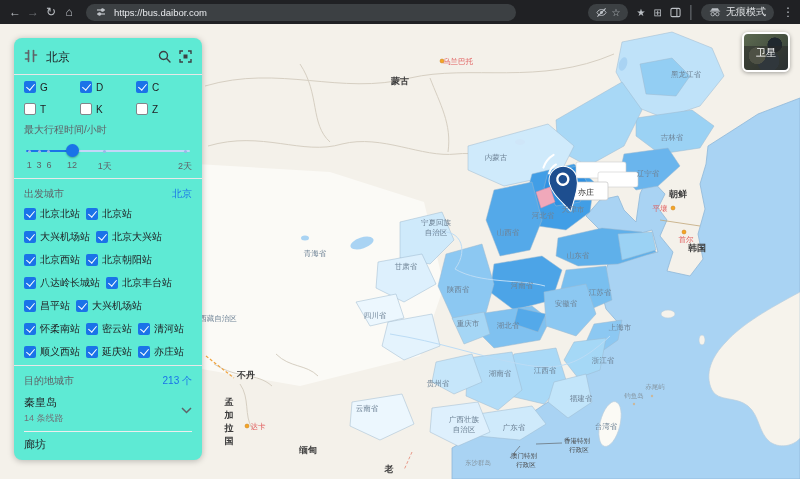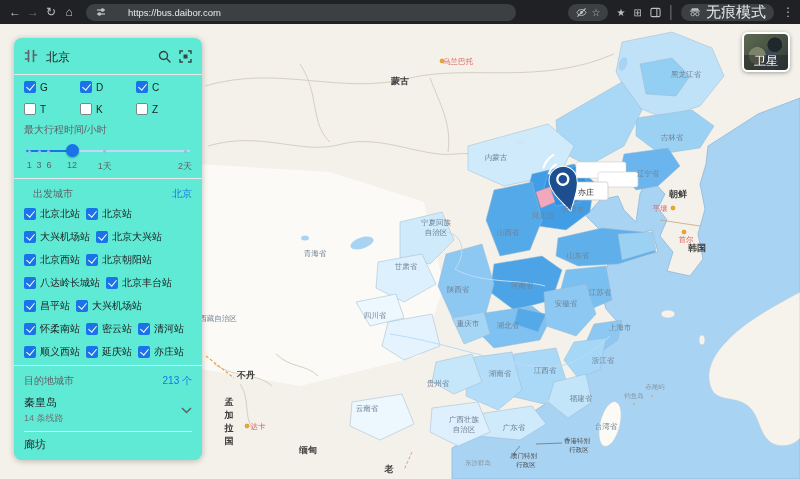--- a/index.html
+++ b/index.html
@@ -10,7 +10,7 @@
   #topbar { position:absolute; top:0; left:0; width:800px; height:24px; background:#202124; display:flex; align-items:center; z-index:50; }
   .nav-ic { color:#bdc1c6; font-size:12px; width:18px; text-align:center; line-height:24px; cursor:pointer; }
   .nav-ic.dim { color:#6e7175; }
-  #urlbar { display:flex; align-items:center; gap:22px; background:#3c4043; border-radius:9px; height:17px; margin-left:8px; padding:0 10px; width:430px; }
+  #urlbar { display:flex; align-items:center; gap:8px; background:#3c4043; border-radius:9px; height:17px; margin-left:8px; padding:0 10px; width:430px; }
   #urlbar .url-text { color:#e8eaed; font-size:9.5px; white-space:nowrap; }
   #topbar-right { margin-left:auto; display:flex; align-items:center; gap:8px; padding-right:8px; }
   .pill { display:flex; align-items:center; gap:5px; background:#3c4043; border-radius:9px; height:17px; padding:0 8px; }

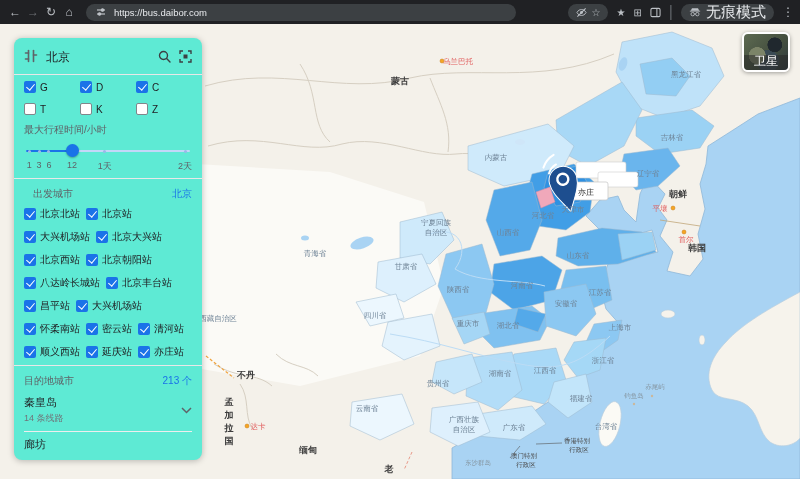--- a/index.html
+++ b/index.html
@@ -14,7 +14,7 @@
   #urlbar .url-text { color:#e8eaed; font-size:9.5px; white-space:nowrap; }
   #topbar-right { margin-left:auto; display:flex; align-items:center; gap:8px; padding-right:8px; }
   .pill { display:flex; align-items:center; gap:5px; background:#3c4043; border-radius:9px; height:17px; padding:0 8px; }
-  .pill .lbl { color:#e8eaed; font-size:15px; white-space:nowrap; }
+  .pill .lbl { color:#e8eaed; font-size:10px; white-space:nowrap; }
   .mini-ic svg { display:block; }
 
   

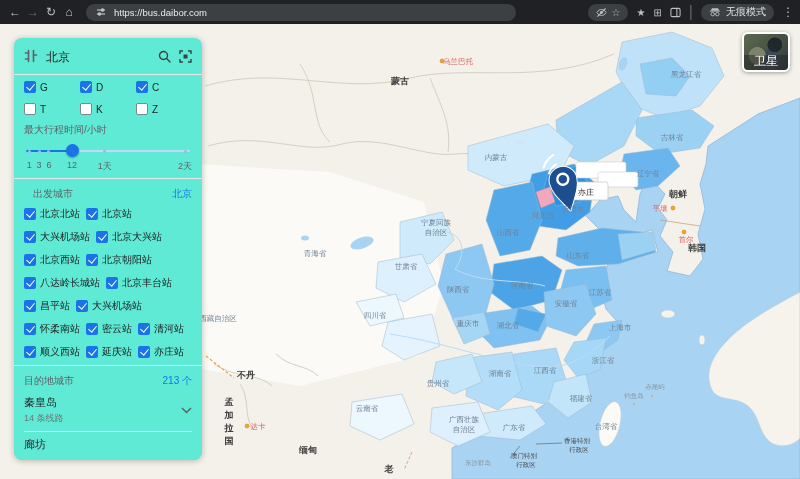--- a/index.html
+++ b/index.html
@@ -35,8 +35,8 @@
        radial-gradient(circle at 30% 60%, #7c8468 0 22%, transparent 23%),
        radial-gradient(circle at 55% 75%, #3a4a54 0 30%, transparent 31%),
        linear-gradient(135deg,#5d6a52,#45503f 55%,#2e3a42); }
-  #sat-toggle .sat-label { position:absolute; bottom:0; left:0; right:0; height:15px; background:rgba(40,40,40,.55);
-     color:#fff; font-size:12px; text-align:center; line-height:13px; }
+  #sat-toggle .sat-label { position:absolute; bottom:0; left:0; right:0; height:24px; background:rgba(40,40,40,.55);
+     color:#fff; font-size:10px; text-align:center; line-height:13px; }
 
   
   #attrib { position:absolute; left:4px; bottom:2px; display:flex; align-items:flex-end; gap:5px; z-index:35; }

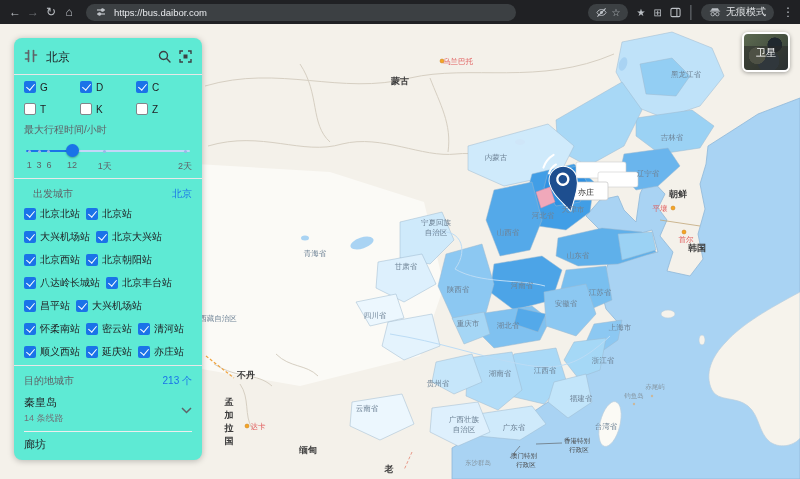--- a/index.html
+++ b/index.html
@@ -392,7 +392,7 @@
     <div class="divider"></div>
 
     <div class="row-between">
-      <span class="sec-label" style="margin:9px">出发城市</span>
+      <span class="sec-label" style="margin:0">出发城市</span>
       <span class="link-blue">北京</span>
     </div>
     <div id="stations">

